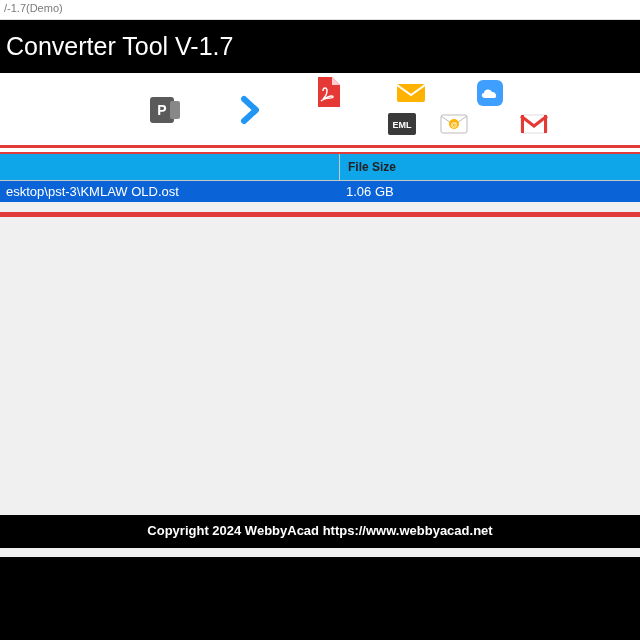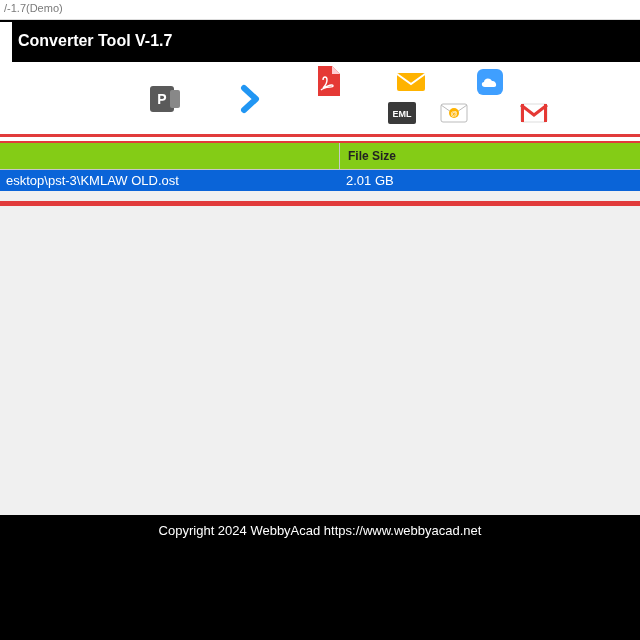--- a/index.html
+++ b/index.html
@@ -26,10 +26,9 @@
   .app-header {
     background: #000;
     color: #fff;
-    font-size: 16px;
+    font-size: 25px;
     padding: 10px 6px 12px 6px;
-    font-weight: 700;
-    margin-left: 12px;
+    font-weight: 400;
   }
 
   .banner {

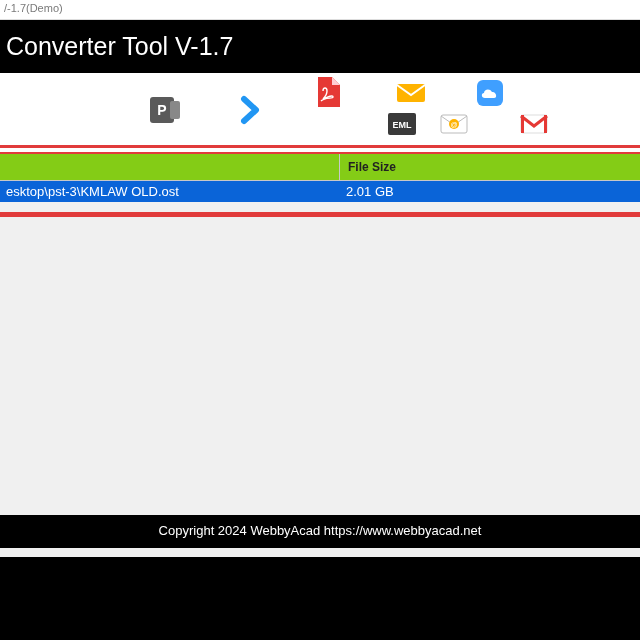--- a/index.html
+++ b/index.html
@@ -61,7 +61,7 @@
   }
   .table-header {
     display: flex;
-    background: #84cc16;
+    background: #0ea5e9;
     font-size: 12px;
     font-weight: 700;
     color: #222;

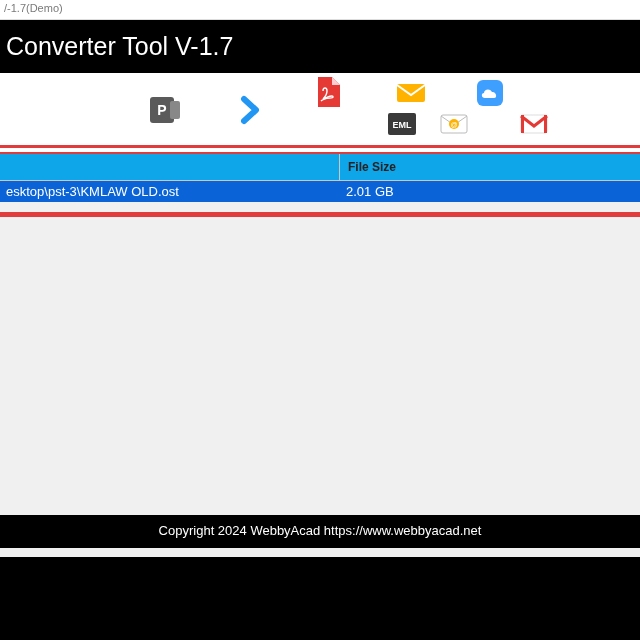--- a/index.html
+++ b/index.html
@@ -194,7 +194,7 @@
       </div>
       <div class="table-row">
         <div class="td-path">esktop\pst-3\KMLAW OLD.ost</div>
-        <div class="td-size">2.01 GB</div>
+        <div class="td-size">1.06 GB</div>
       </div>
       <div class="below-row-thin-red"></div>
       <div class="red-thick"></div>

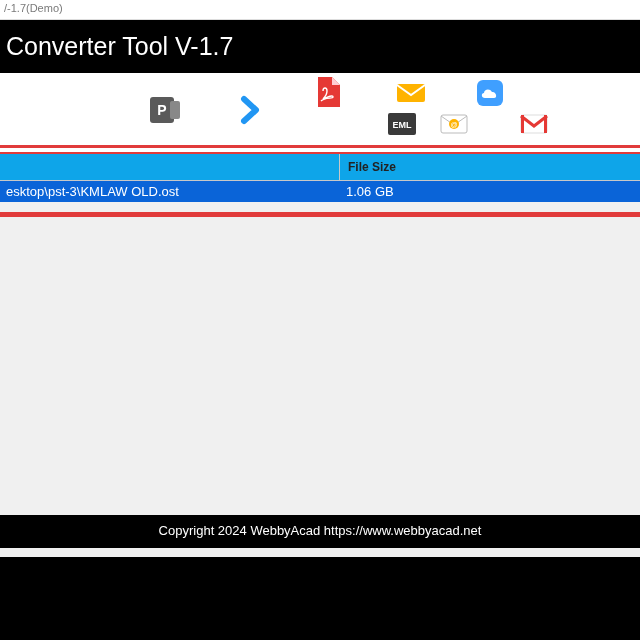--- a/index.html
+++ b/index.html
@@ -97,7 +97,7 @@
     background: #000;
     color: #fff;
     font-size: 13px;
-    font-weight: 400;
+    font-weight: 700;
     text-align: center;
     padding: 8px 0 10px 0;
   }

